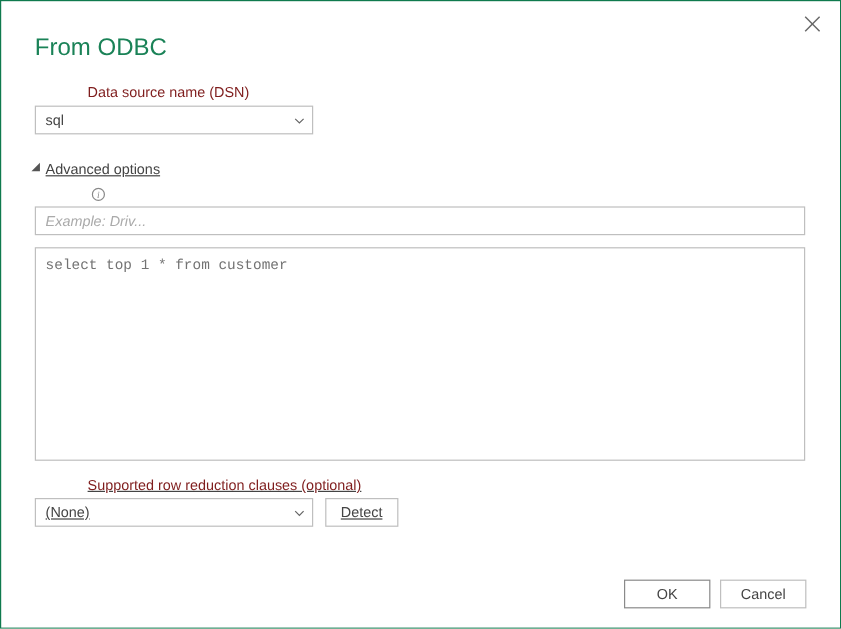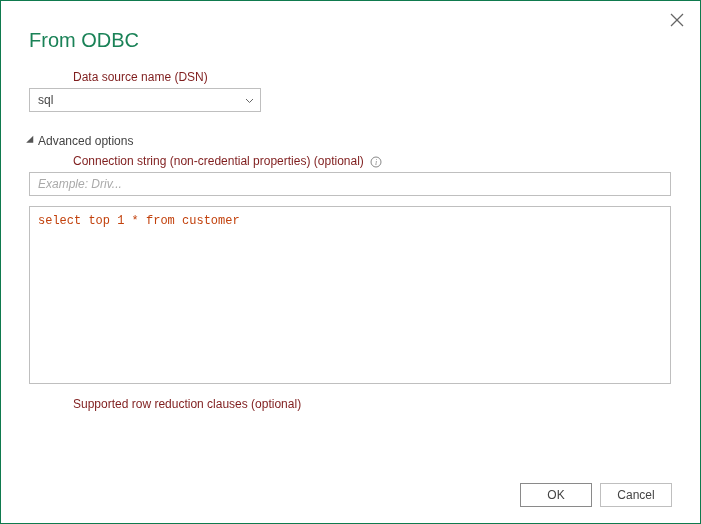--- a/index.html
+++ b/index.html
@@ -70,6 +70,7 @@
     }
     .section-gap {
       margin-top: 22px;
+      text-decoration: underline;
     }
     .adv-header {
       display: flex;

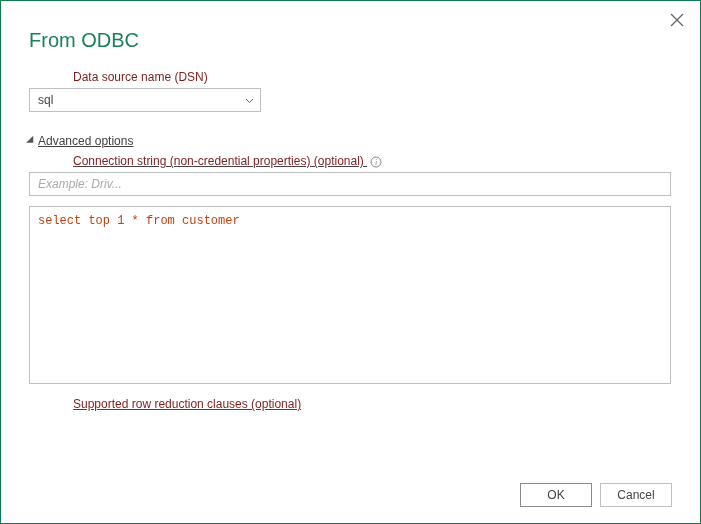--- a/index.html
+++ b/index.html
@@ -194,7 +194,6 @@
 
     <div class="field-block">
       <span class="label">
-        <span>Connection string (non-credential properties) (optional)</span>
         <span class="info-icon">
           <svg width="12" height="12" viewBox="0 0 12 12">
               <circle cx="6" cy="6" r="5" fill="none" stroke="#888" stroke-width="1"></circle>

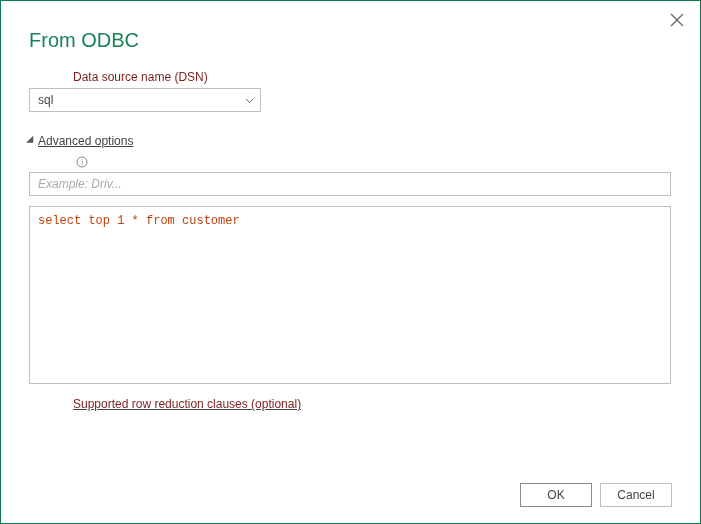--- a/index.html
+++ b/index.html
@@ -121,7 +121,7 @@
       padding: 6px 8px;
       font-family: Consolas, "Courier New", monospace;
       font-size: 12px;
-      color: #c2410c;
+      color: #737373;
       resize: none;
       background: #fff;
       line-height: 1.4;

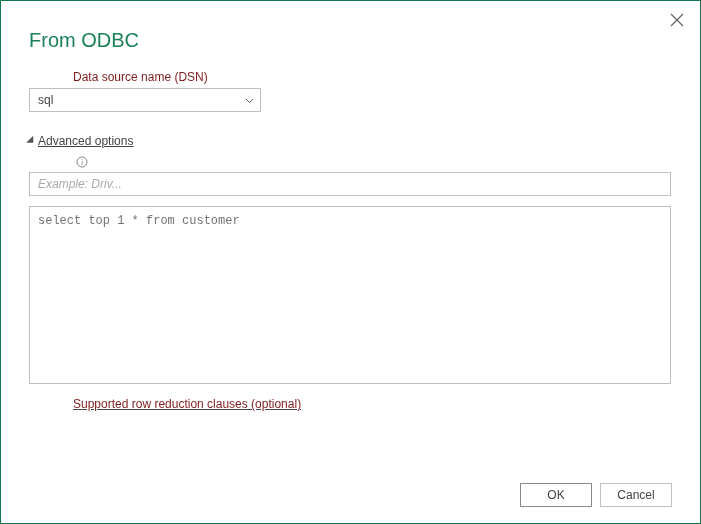--- a/index.html
+++ b/index.html
@@ -210,6 +210,17 @@
 
     <div class="field-block">
       <span class="label">Supported row reduction clauses (optional)</span>
+      <div class="row-flex">
+        <div class="select-wrap">
+          <span>(None)</span>
+          <span class="chev">
+            <svg width="9" height="6" viewBox="0 0 9 6">
+                <polyline points="1,1 4.5,4.5 8,1" fill="none" stroke="currentColor" stroke-width="1"></polyline>
+              </svg>
+          </span>
+        </div>
+        <button class="btn">Detect</button>
+      </div>
     </div>
   </div>
 

